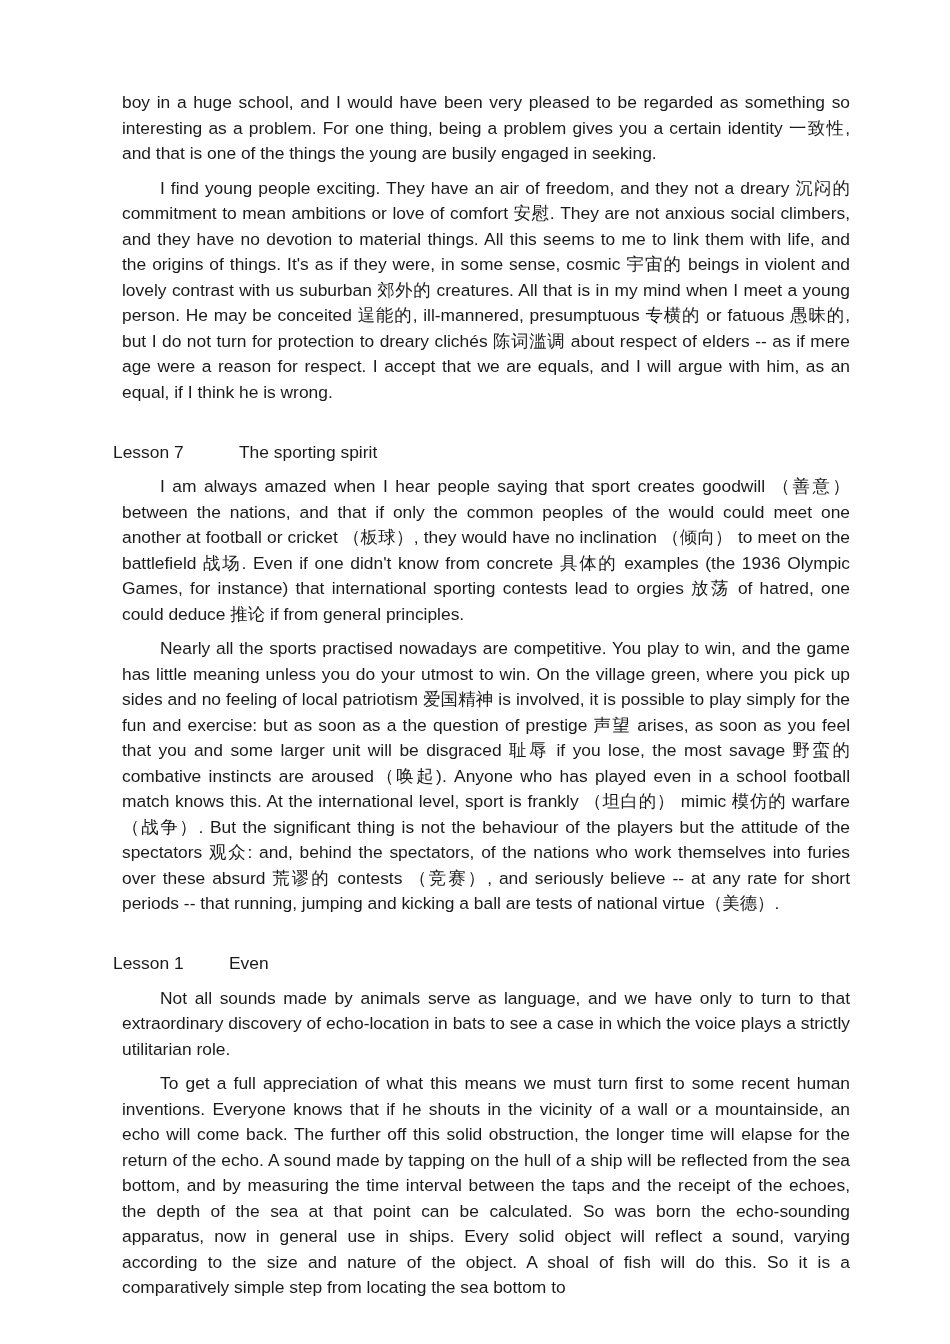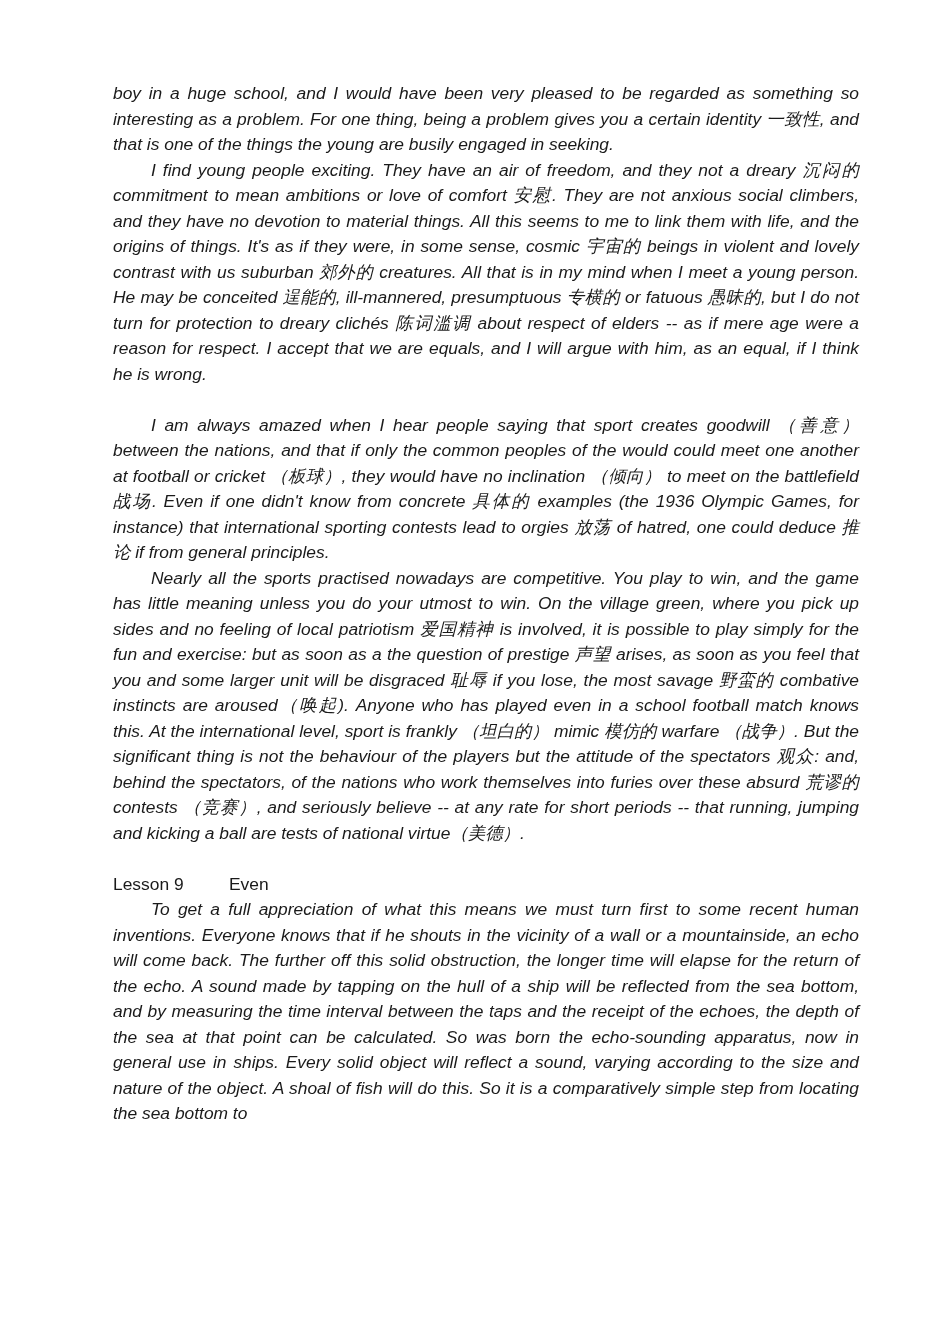--- a/index.html
+++ b/index.html
@@ -15,10 +15,9 @@
       color: #1a1a1a;
     }
     .para {
-      margin: 0;
+      margin: 9px;
       text-align: justify;
       text-indent: 38px;
-      font-style: italic;
     }
     .para.noindent { text-indent: 0; }
     .gap { height: 25.5px; }

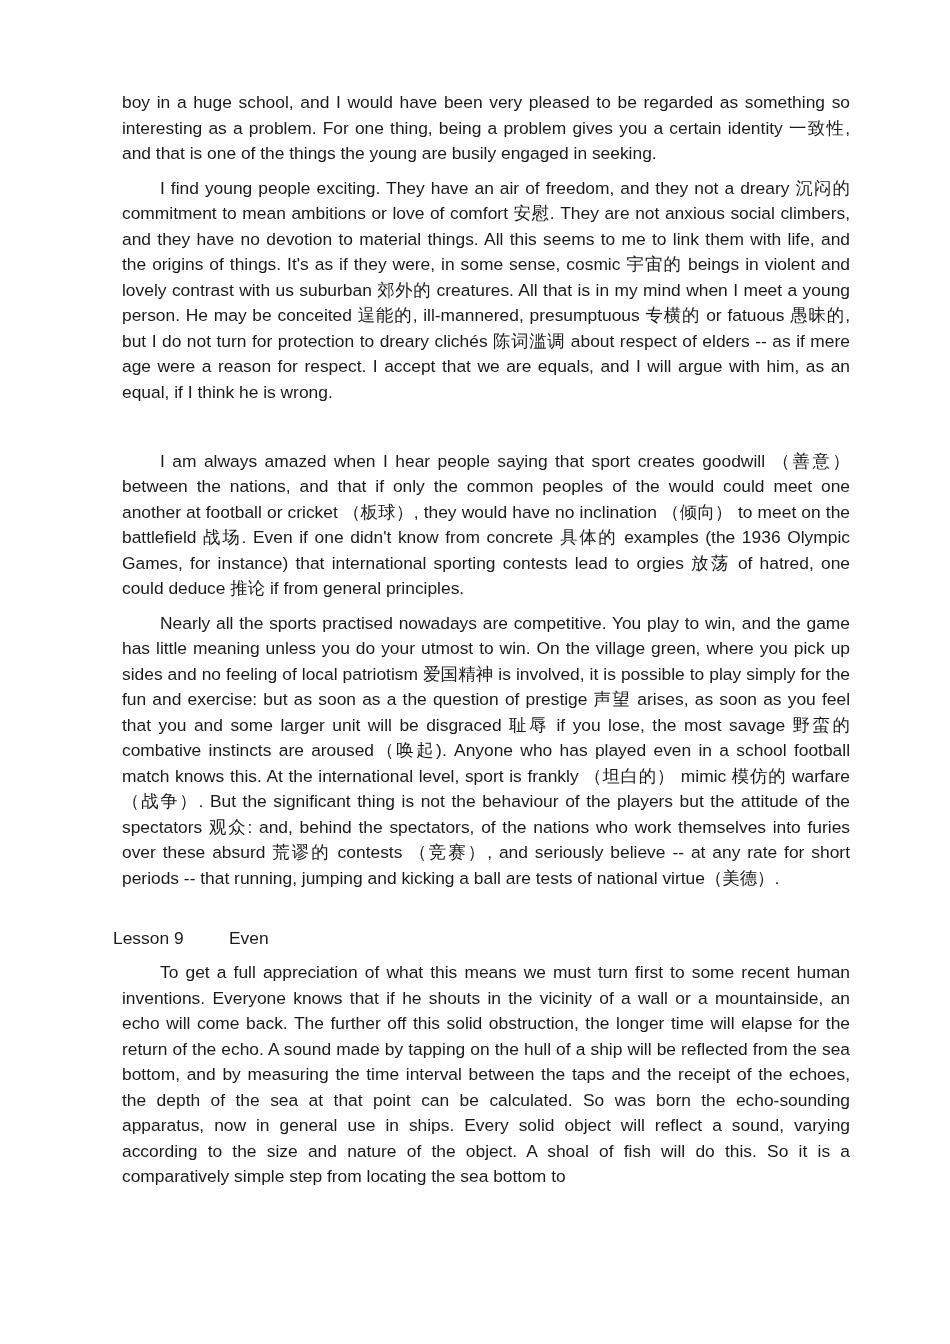--- a/index.html
+++ b/index.html
@@ -35,6 +35,7 @@
 
   <div class="gap"></div>
 
+  <p class="heading"><span class="num">Lesson 7</span><span>The sporting spirit</span></p>
   <p class="para">I am always amazed when I hear people saying that sport creates goodwill （善意） between the nations, and that if only the common peoples of the would could meet one another at football or cricket （板球）, they would have no inclination （倾向） to meet on the battlefield 战场. Even if one didn't know from concrete 具体的 examples (the 1936 Olympic Games, for instance) that international sporting contests lead to orgies 放荡 of hatred, one could deduce 推论 if from general principles.</p>
   <p class="para">Nearly all the sports practised nowadays are competitive. You play to win, and the game has little meaning unless you do your utmost to win. On the village green, where you pick up sides and no feeling of local patriotism 爱国精神 is involved, it is possible to play simply for the fun and exercise: but as soon as a the question of prestige 声望 arises, as soon as you feel that you and some larger unit will be disgraced 耻辱 if you lose, the most savage 野蛮的 combative instincts are aroused（唤起). Anyone who has played even in a school football match knows this. At the international level, sport is frankly （坦白的） mimic 模仿的 warfare （战争）. But the significant thing is not the behaviour of the players but the attitude of the spectators 观众: and, behind the spectators, of the nations who work themselves into furies over these absurd 荒谬的 contests （竞赛）, and seriously believe -- at any rate for short periods -- that running, jumping and kicking a ball are tests of national virtue（美德）.</p>
 

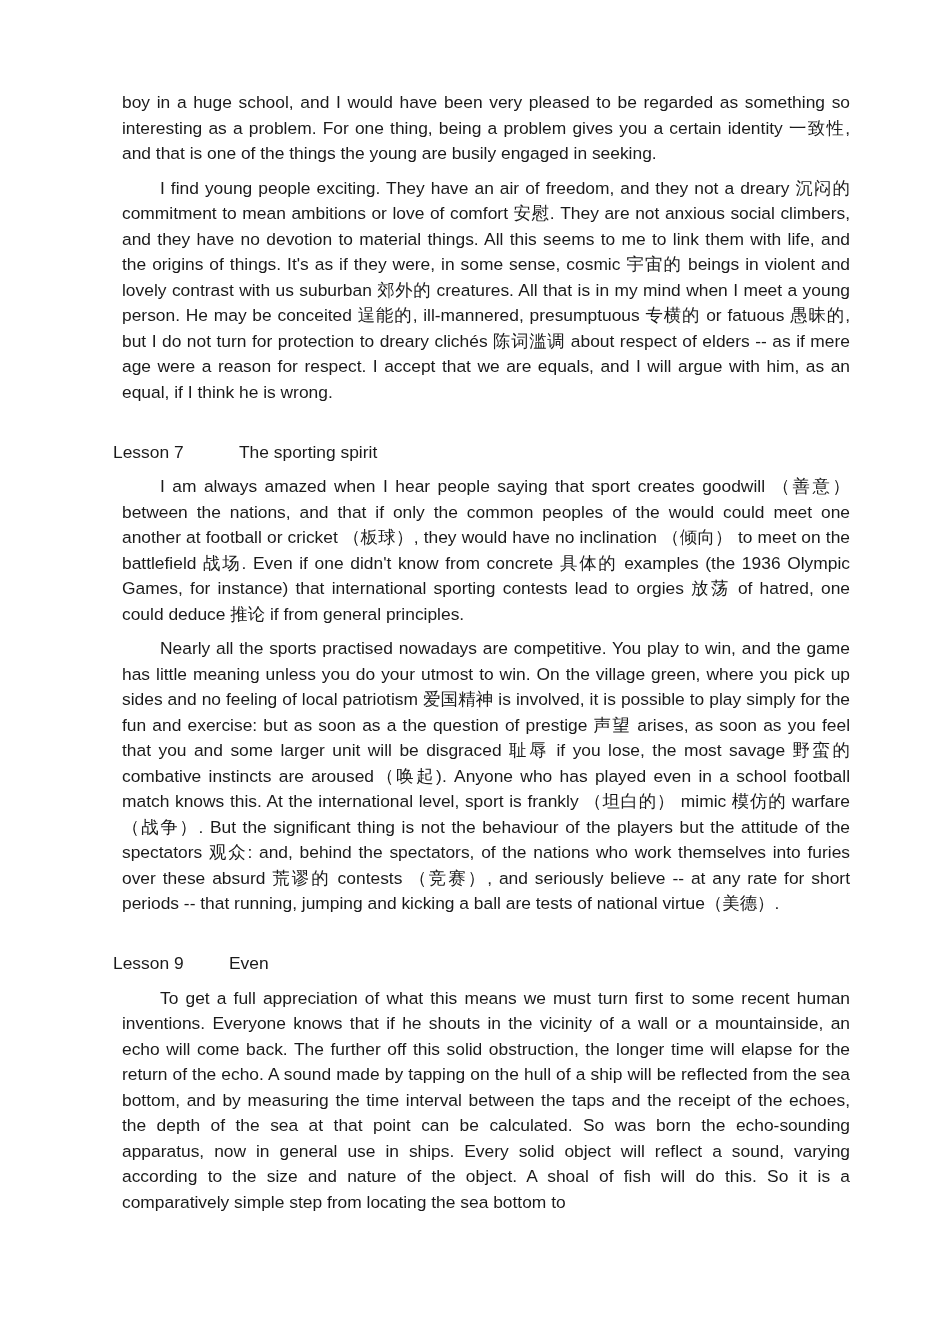--- a/index.html
+++ b/index.html
@@ -41,7 +41,7 @@
 
   <div class="gap"></div>
 
-  <p class="heading h9"><span class="num">Lesson 9</span><span>Even</span></p>
+  <p class="heading h9"><span class="num">Lesson 1</span><span>Even</span></p>
   <p class="para">To get a full appreciation of what this means we must turn first to some recent human inventions. Everyone knows that if he shouts in the vicinity of a wall or a mountainside, an echo will come back. The further off this solid obstruction, the longer time will elapse for the return of the echo. A sound made by tapping on the hull of a ship will be reflected from the sea bottom, and by measuring the time interval between the taps and the receipt of the echoes, the depth of the sea at that point can be calculated. So was born the echo-sounding apparatus, now in general use in ships. Every solid object will reflect a sound, varying according to the size and nature of the object. A shoal of fish will do this. So it is a comparatively simple step from locating the sea bottom to</p>
 
 </div>

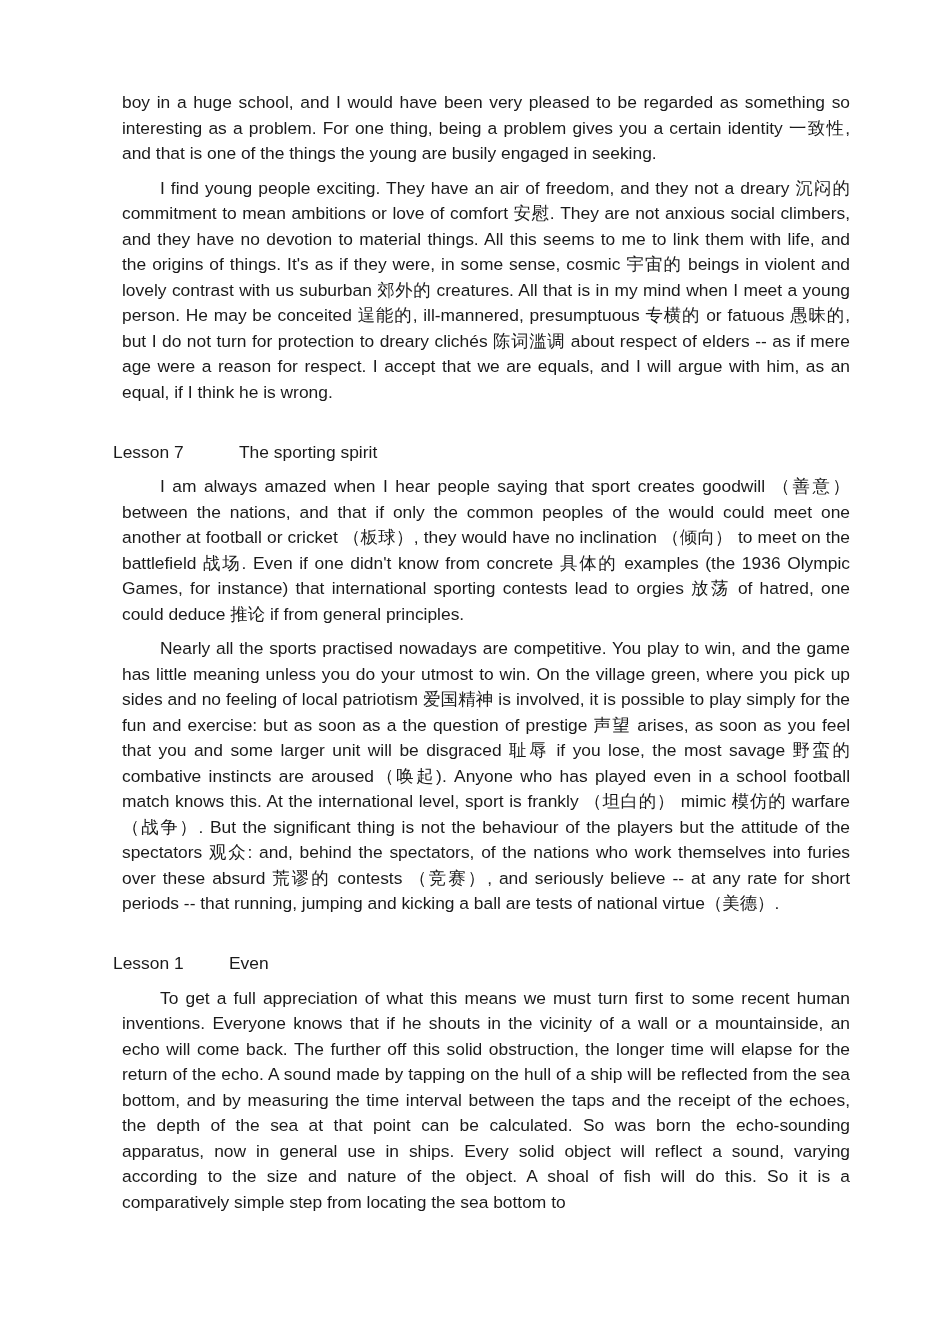--- a/index.html
+++ b/index.html
@@ -42,6 +42,7 @@
   <div class="gap"></div>
 
   <p class="heading h9"><span class="num">Lesson 1</span><span>Even</span></p>
+  <p class="para">Not all sounds made by animals serve as language, and we have only to turn to that extraordinary discovery of echo-location in bats to see a case in which the voice plays a strictly utilitarian role.</p>
   <p class="para">To get a full appreciation of what this means we must turn first to some recent human inventions. Everyone knows that if he shouts in the vicinity of a wall or a mountainside, an echo will come back. The further off this solid obstruction, the longer time will elapse for the return of the echo. A sound made by tapping on the hull of a ship will be reflected from the sea bottom, and by measuring the time interval between the taps and the receipt of the echoes, the depth of the sea at that point can be calculated. So was born the echo-sounding apparatus, now in general use in ships. Every solid object will reflect a sound, varying according to the size and nature of the object. A shoal of fish will do this. So it is a comparatively simple step from locating the sea bottom to</p>
 
 </div>

